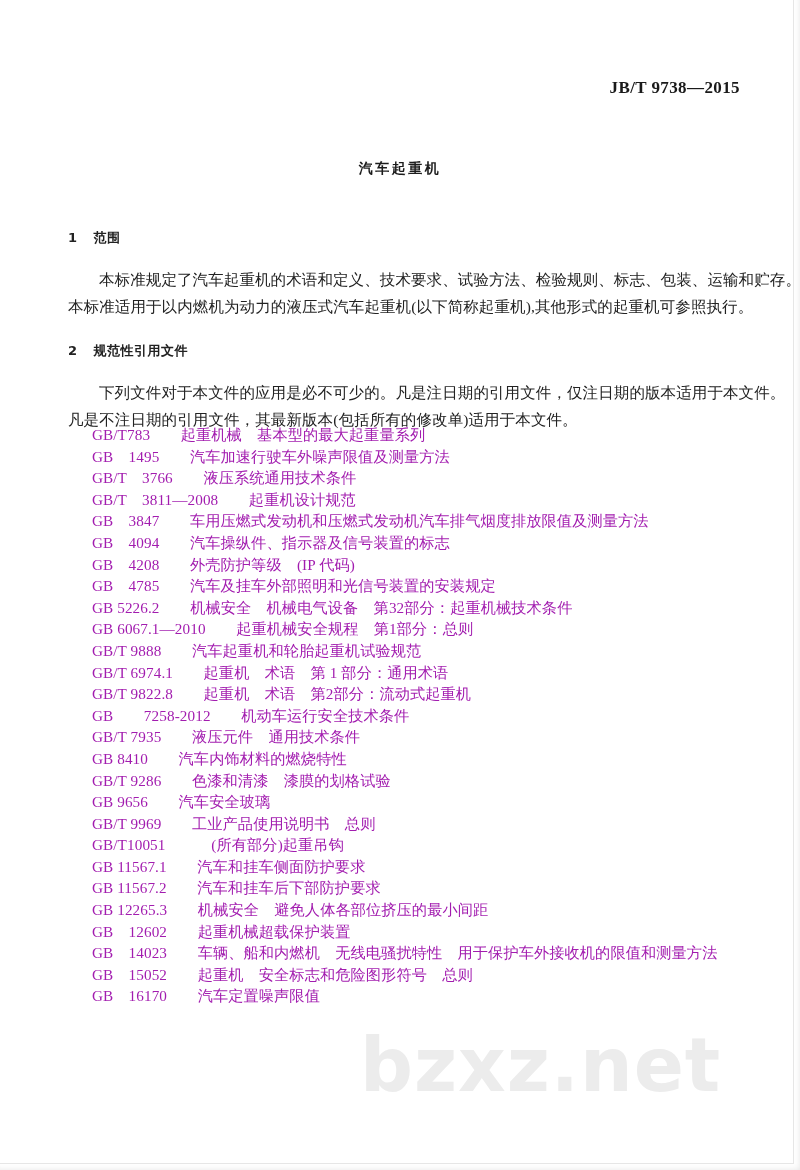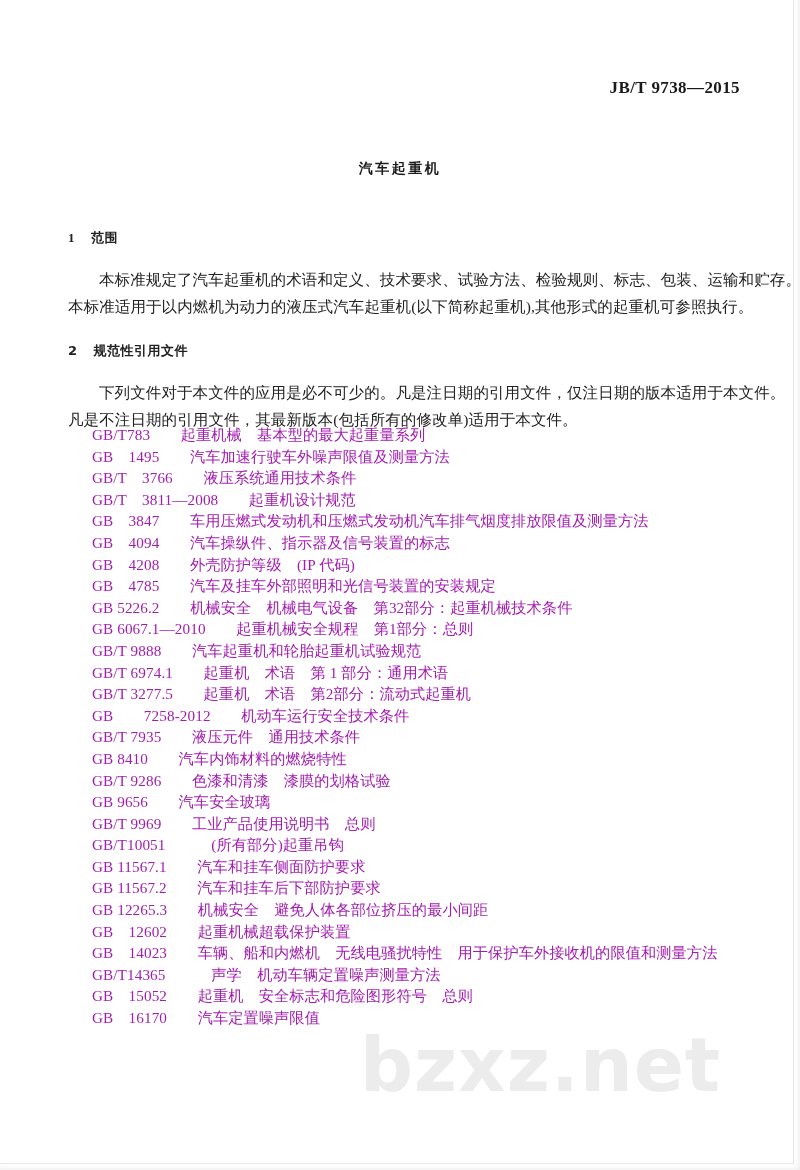--- a/index.html
+++ b/index.html
@@ -93,7 +93,7 @@
   }
   .section-heading .sec-num { margin-right: 16px; }
 
-  #sec1-heading { top: 229px; font-family: Liberation Serif, serif; }
+  #sec1-heading { top: 229px; }
   #sec2-heading { top: 342px; }
 
   .para {

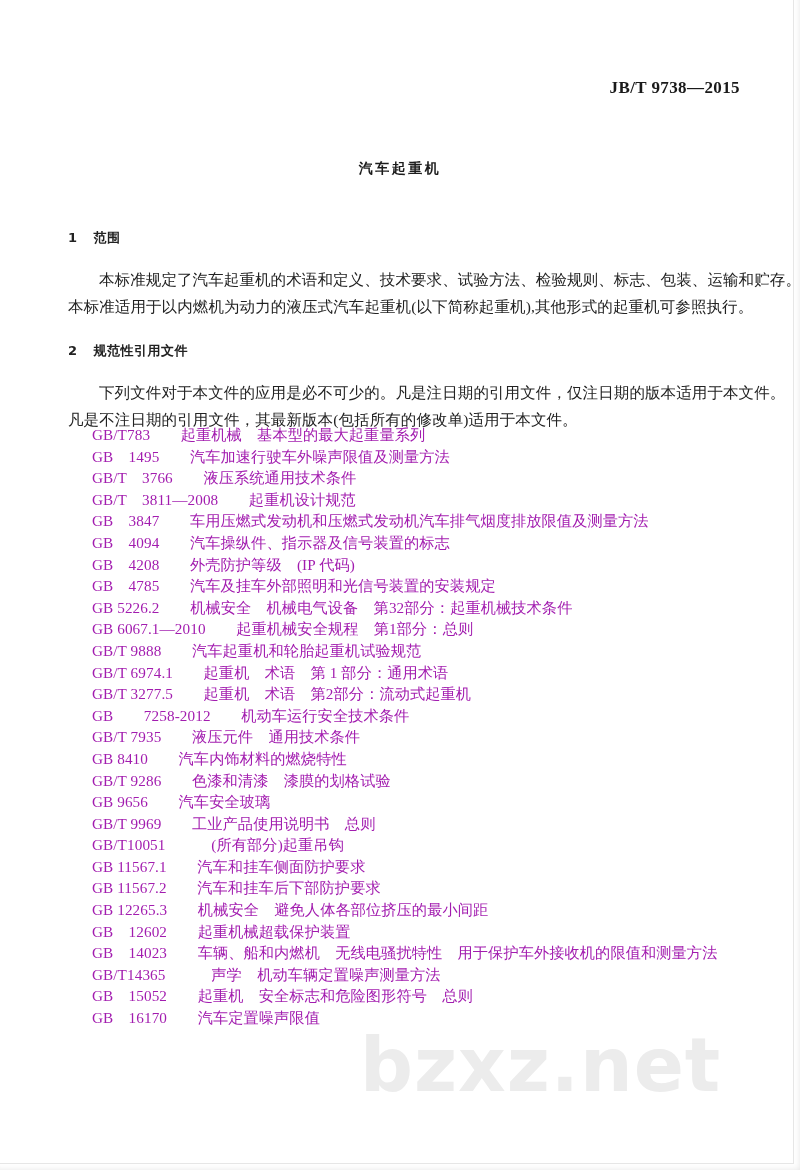--- a/index.html
+++ b/index.html
@@ -171,7 +171,7 @@
         <div class="ref-item"><span class="ref-code">GB 6067.1—2010</span>　　<span class="ref-title">起重机械安全规程　第1部分：总则</span></div>
         <div class="ref-item"><span class="ref-code">GB/T 9888</span>　　<span class="ref-title">汽车起重机和轮胎起重机试验规范</span></div>
         <div class="ref-item"><span class="ref-code">GB/T 6974.1</span>　　<span class="ref-title">起重机　术语　第 1 部分：通用术语</span></div>
-        <div class="ref-item"><span class="ref-code">GB/T 3277.5</span>　　<span class="ref-title">起重机　术语　第2部分：流动式起重机</span></div>
+        <div class="ref-item"><span class="ref-code">GB/T 9822.8</span>　　<span class="ref-title">起重机　术语　第2部分：流动式起重机</span></div>
         <div class="ref-item"><span class="ref-code">GB　　7258-2012</span>　　<span class="ref-title">机动车运行安全技术条件</span></div>
         <div class="ref-item"><span class="ref-code">GB/T 7935</span>　　<span class="ref-title">液压元件　通用技术条件</span></div>
         <div class="ref-item"><span class="ref-code">GB 8410</span>　　<span class="ref-title">汽车内饰材料的燃烧特性</span></div>

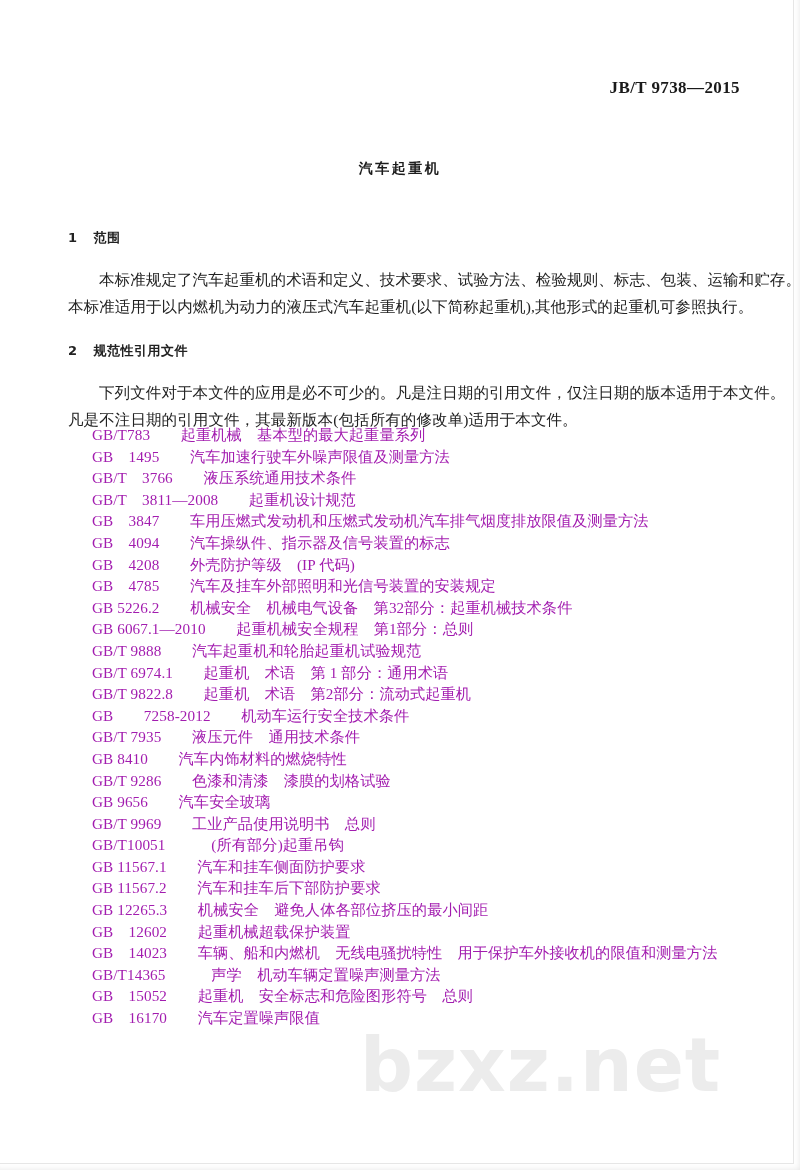--- a/index.html
+++ b/index.html
@@ -184,7 +184,6 @@
         <div class="ref-item"><span class="ref-code">GB 12265.3</span>　　<span class="ref-title">机械安全　避免人体各部位挤压的最小间距</span></div>
         <div class="ref-item"><span class="ref-code">GB　12602</span>　　<span class="ref-title">起重机械超载保护装置</span></div>
         <div class="ref-item"><span class="ref-code">GB　14023</span>　　<span class="ref-title">车辆、船和内燃机　无线电骚扰特性　用于保护车外接收机的限值和测量方法</span></div>
-        <div class="ref-item"><span class="ref-code">GB/T14365</span>　　<span class="ref-title">　声学　机动车辆定置噪声测量方法</span></div>
         <div class="ref-item"><span class="ref-code">GB　15052</span>　　<span class="ref-title">起重机　安全标志和危险图形符号　总则</span></div>
         <div class="ref-item"><span class="ref-code">GB　16170</span>　　<span class="ref-title">汽车定置噪声限值</span></div>
       </div>

